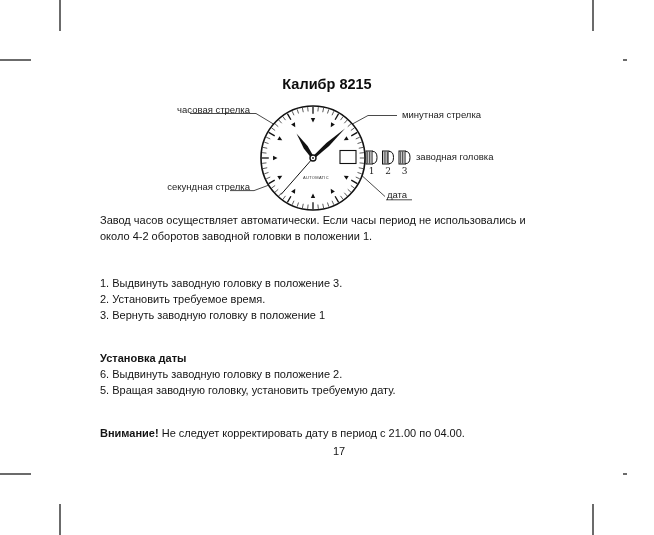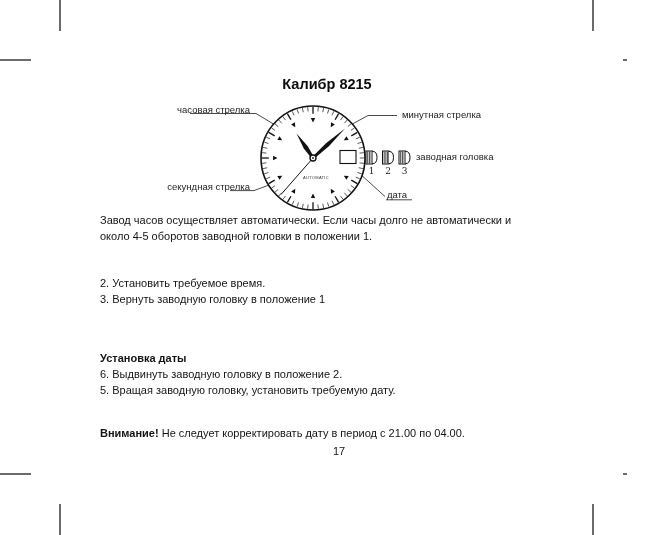--- a/index.html
+++ b/index.html
@@ -178,7 +178,7 @@
   </svg>
 
   <div class="body-text" style="top:212px;">
-    <div class="line">Завод часов осуществляет автоматически. Если часы долго не автоматически и</div>
+    <div class="line">Завод часов осуществляет автоматически. Если часы период не использовались и</div>
     <div class="line">около 4-5 оборотов заводной головки в положении 1.</div>
   </div>
 

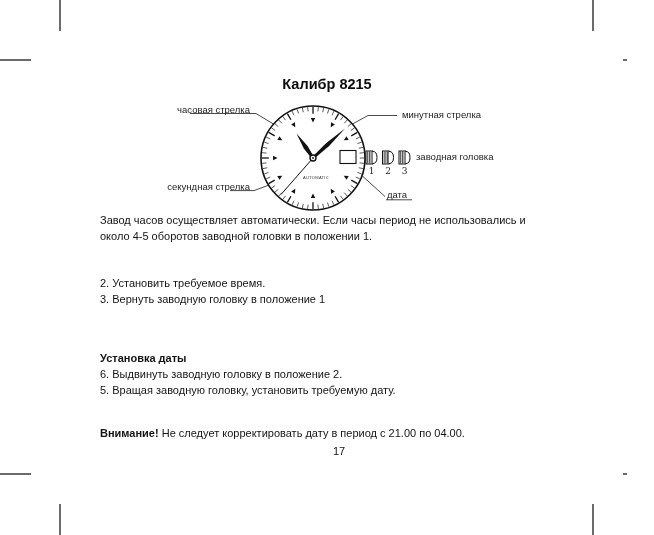--- a/index.html
+++ b/index.html
@@ -179,7 +179,7 @@
 
   <div class="body-text" style="top:212px;">
     <div class="line">Завод часов осуществляет автоматически. Если часы период не использовались и</div>
-    <div class="line">около 4-5 оборотов заводной головки в положении 1.</div>
+    <div class="line">около 4-2 оборотов заводной головки в положении 1.</div>
   </div>
 
   <div class="body-text" style="top:275px;">

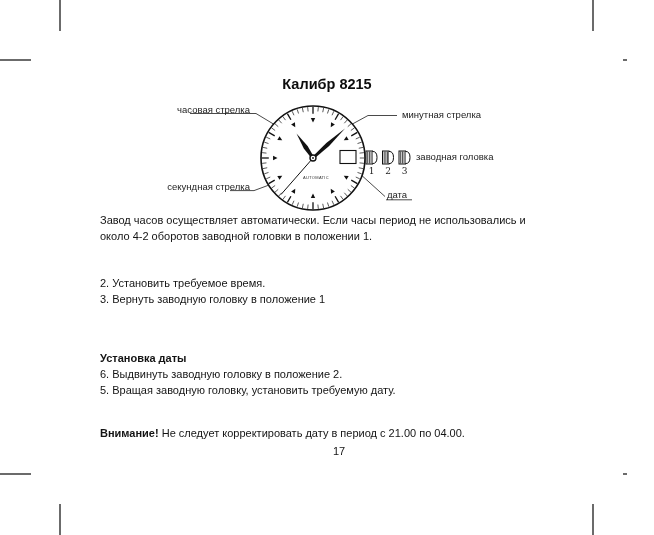--- a/index.html
+++ b/index.html
@@ -183,6 +183,7 @@
   </div>
 
   <div class="body-text" style="top:275px;">
+    <div class="line">1. Выдвинуть заводную головку в положение 3.</div>
     <div class="line">2. Установить требуемое время.</div>
     <div class="line">3. Вернуть заводную головку в положение 1</div>
   </div>

